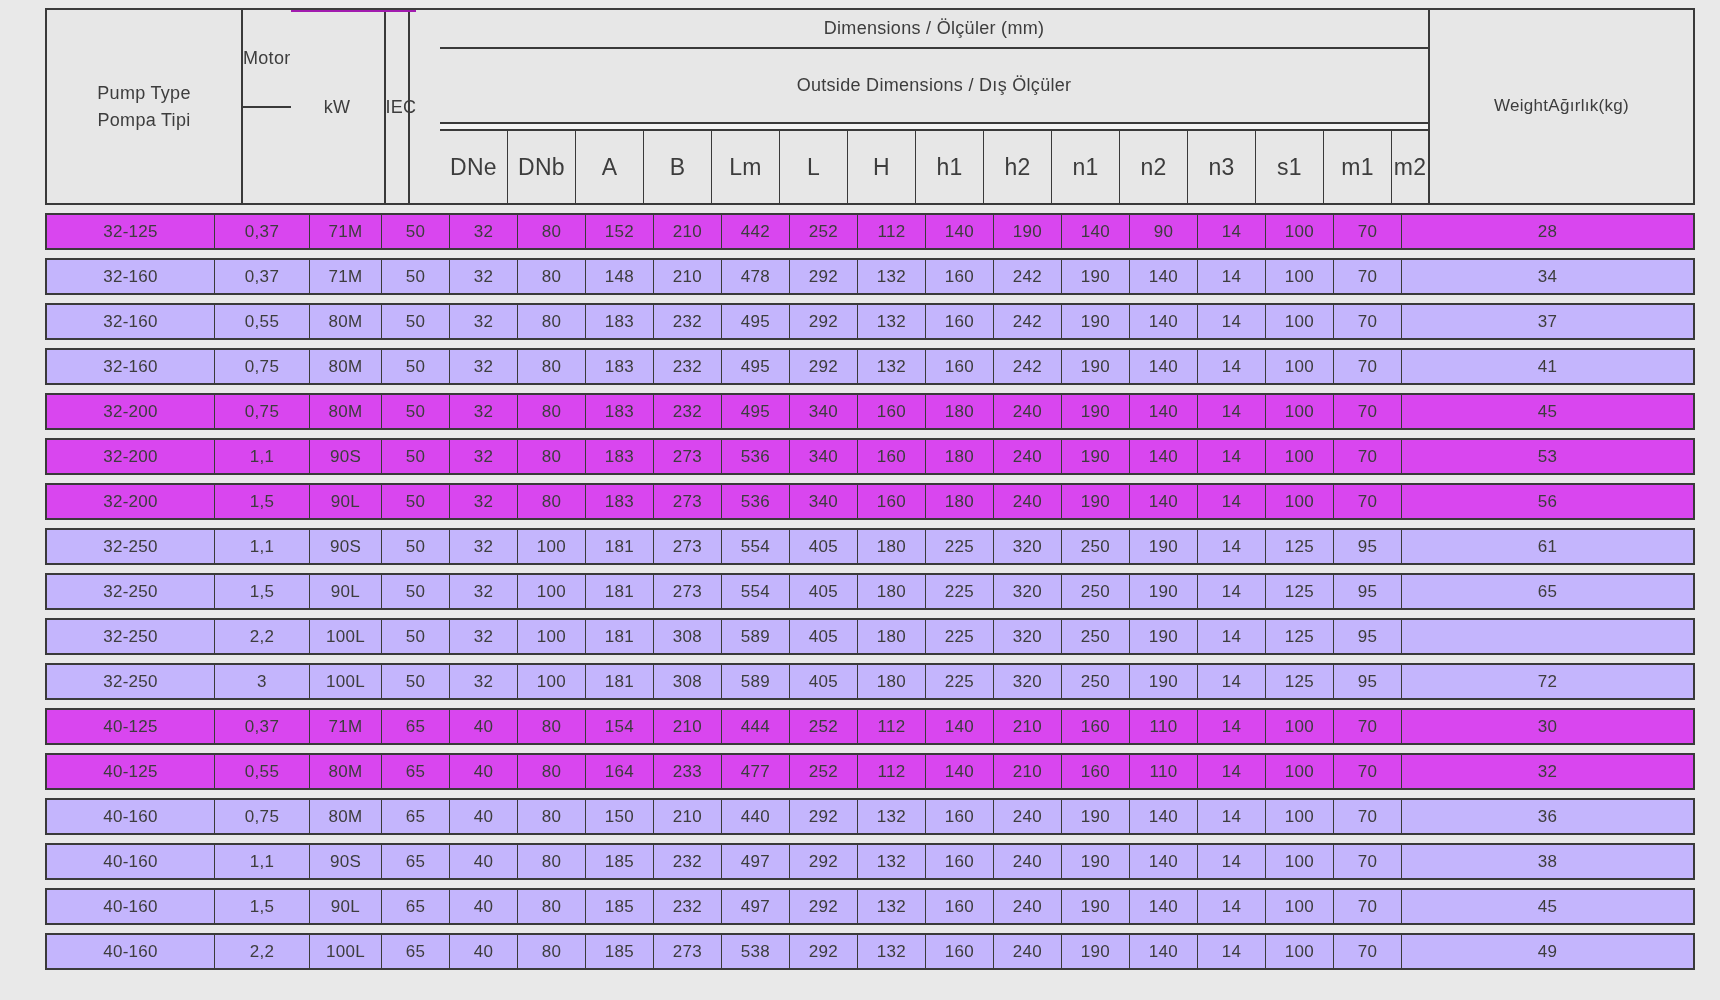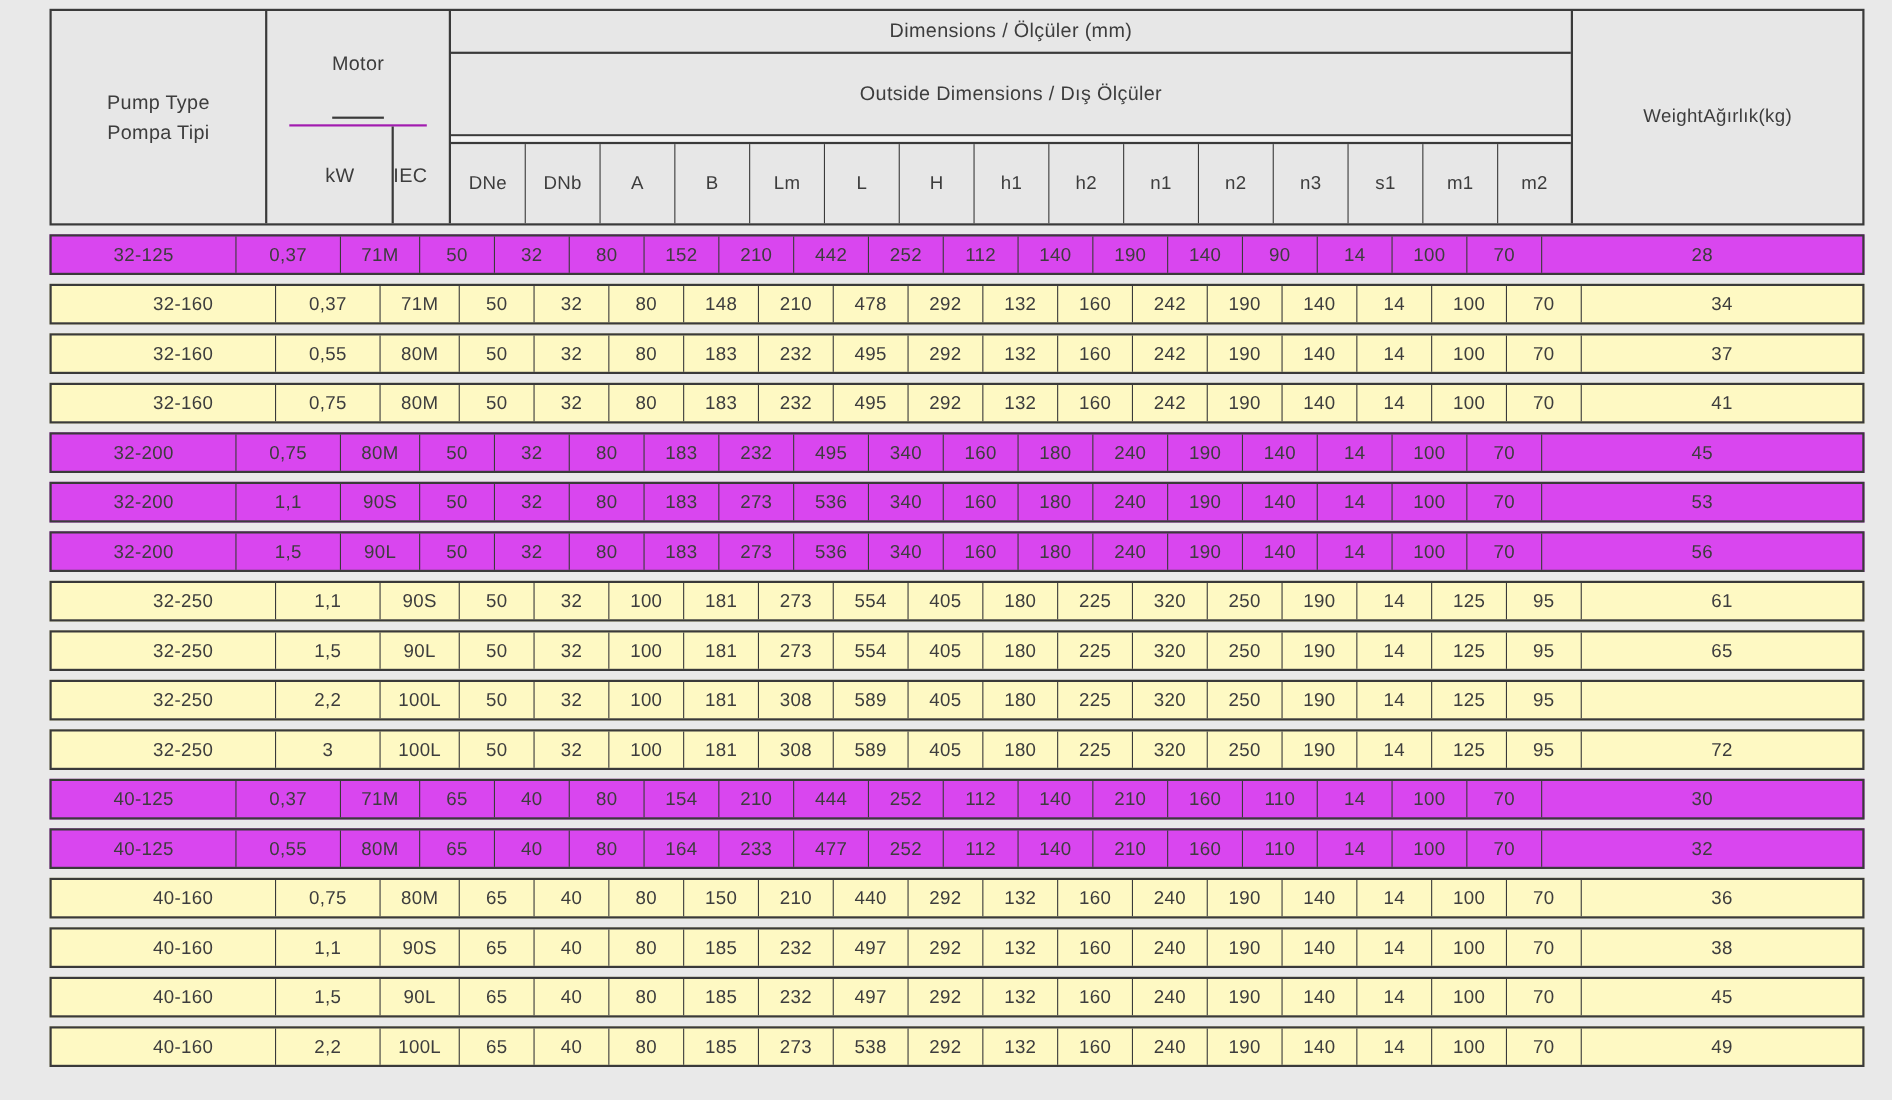--- a/index.html
+++ b/index.html
@@ -65,7 +65,7 @@
   .th-dims-group {
     width: 1020px;
     border-right: 2px solid #3a3a3a;
-    display: flex; flex-direction: column;
+    display: flex; flex-direction: column; padding-left: 30px;
   }
   .th-dims-title {
     height: 39px;

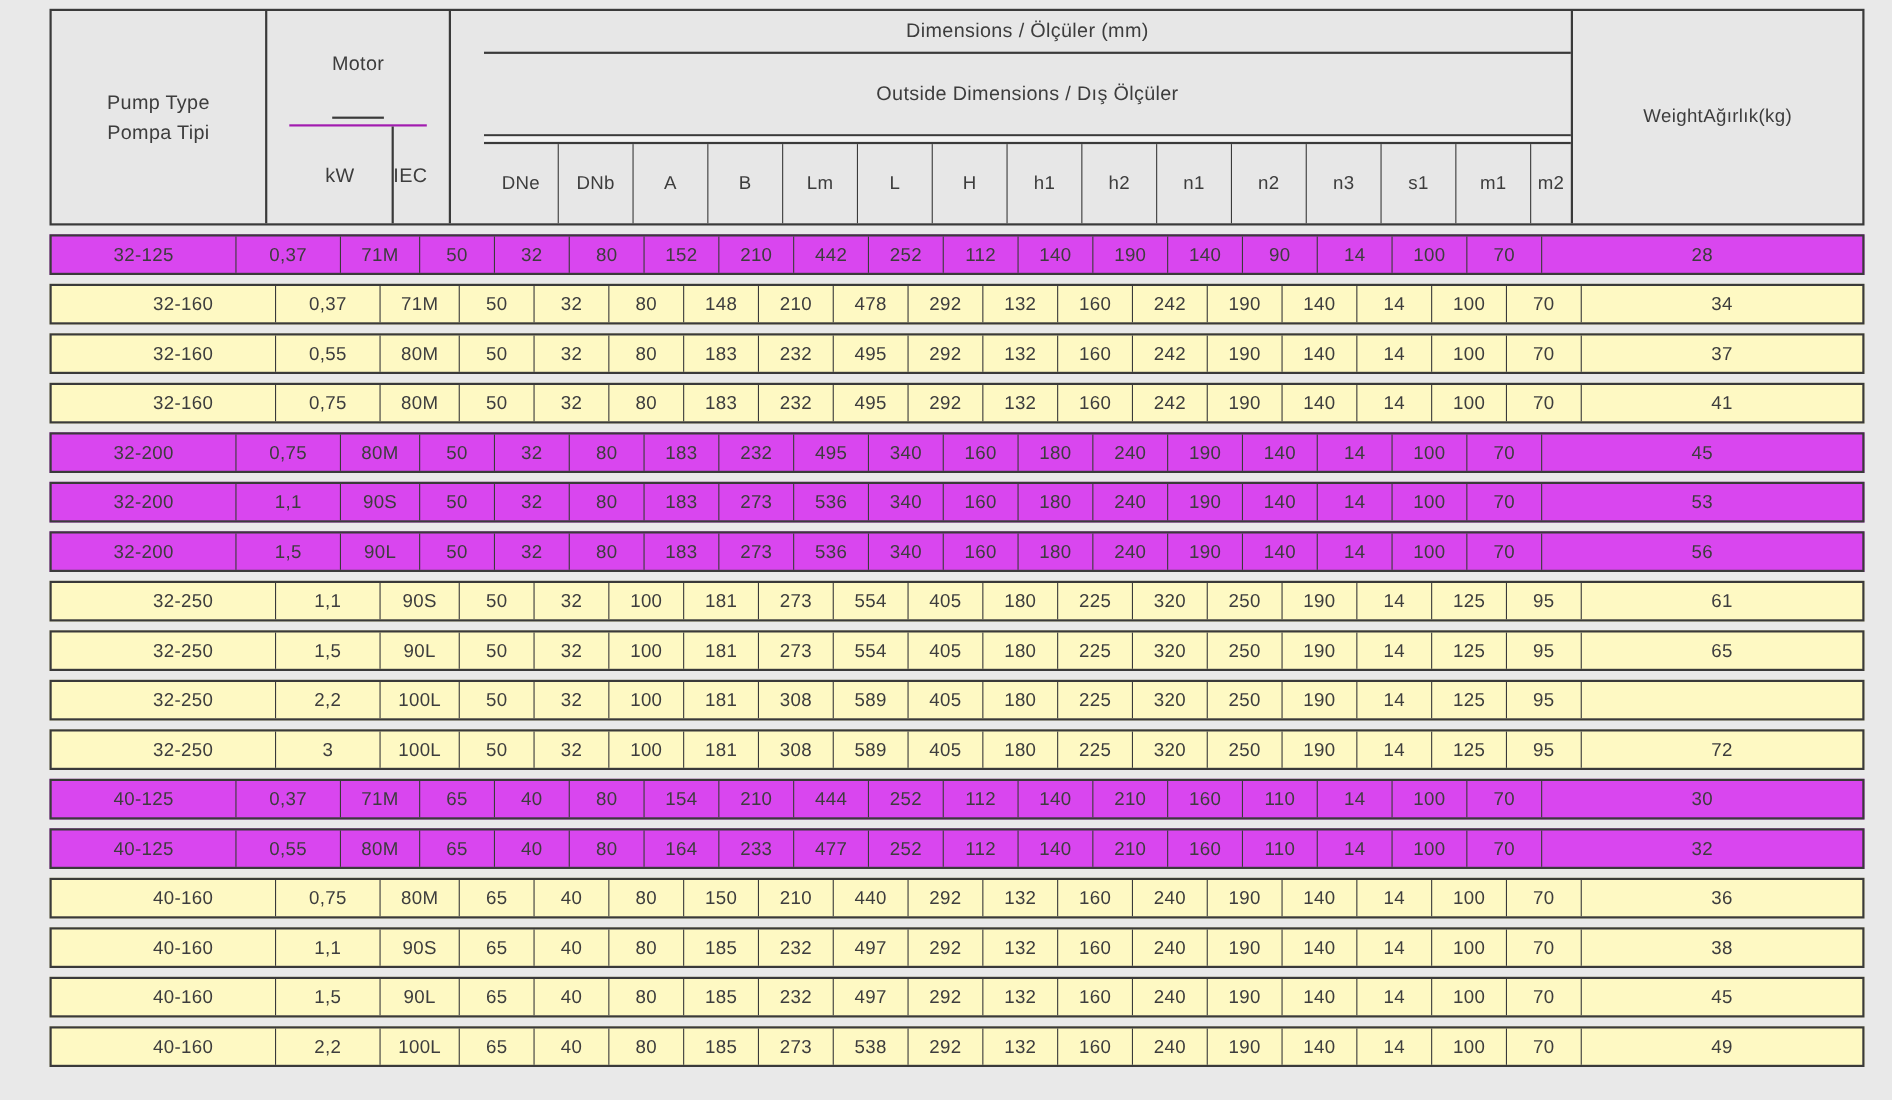--- a/index.html
+++ b/index.html
@@ -40,7 +40,7 @@
   .th-motor-group {
     width: 167px;
     border-right: 2px solid #3a3a3a;
-    display: flex; flex-direction: column; align-items: center;
+    display: flex; flex-direction: row;
   }
   .th-motor {
     height: 98px;

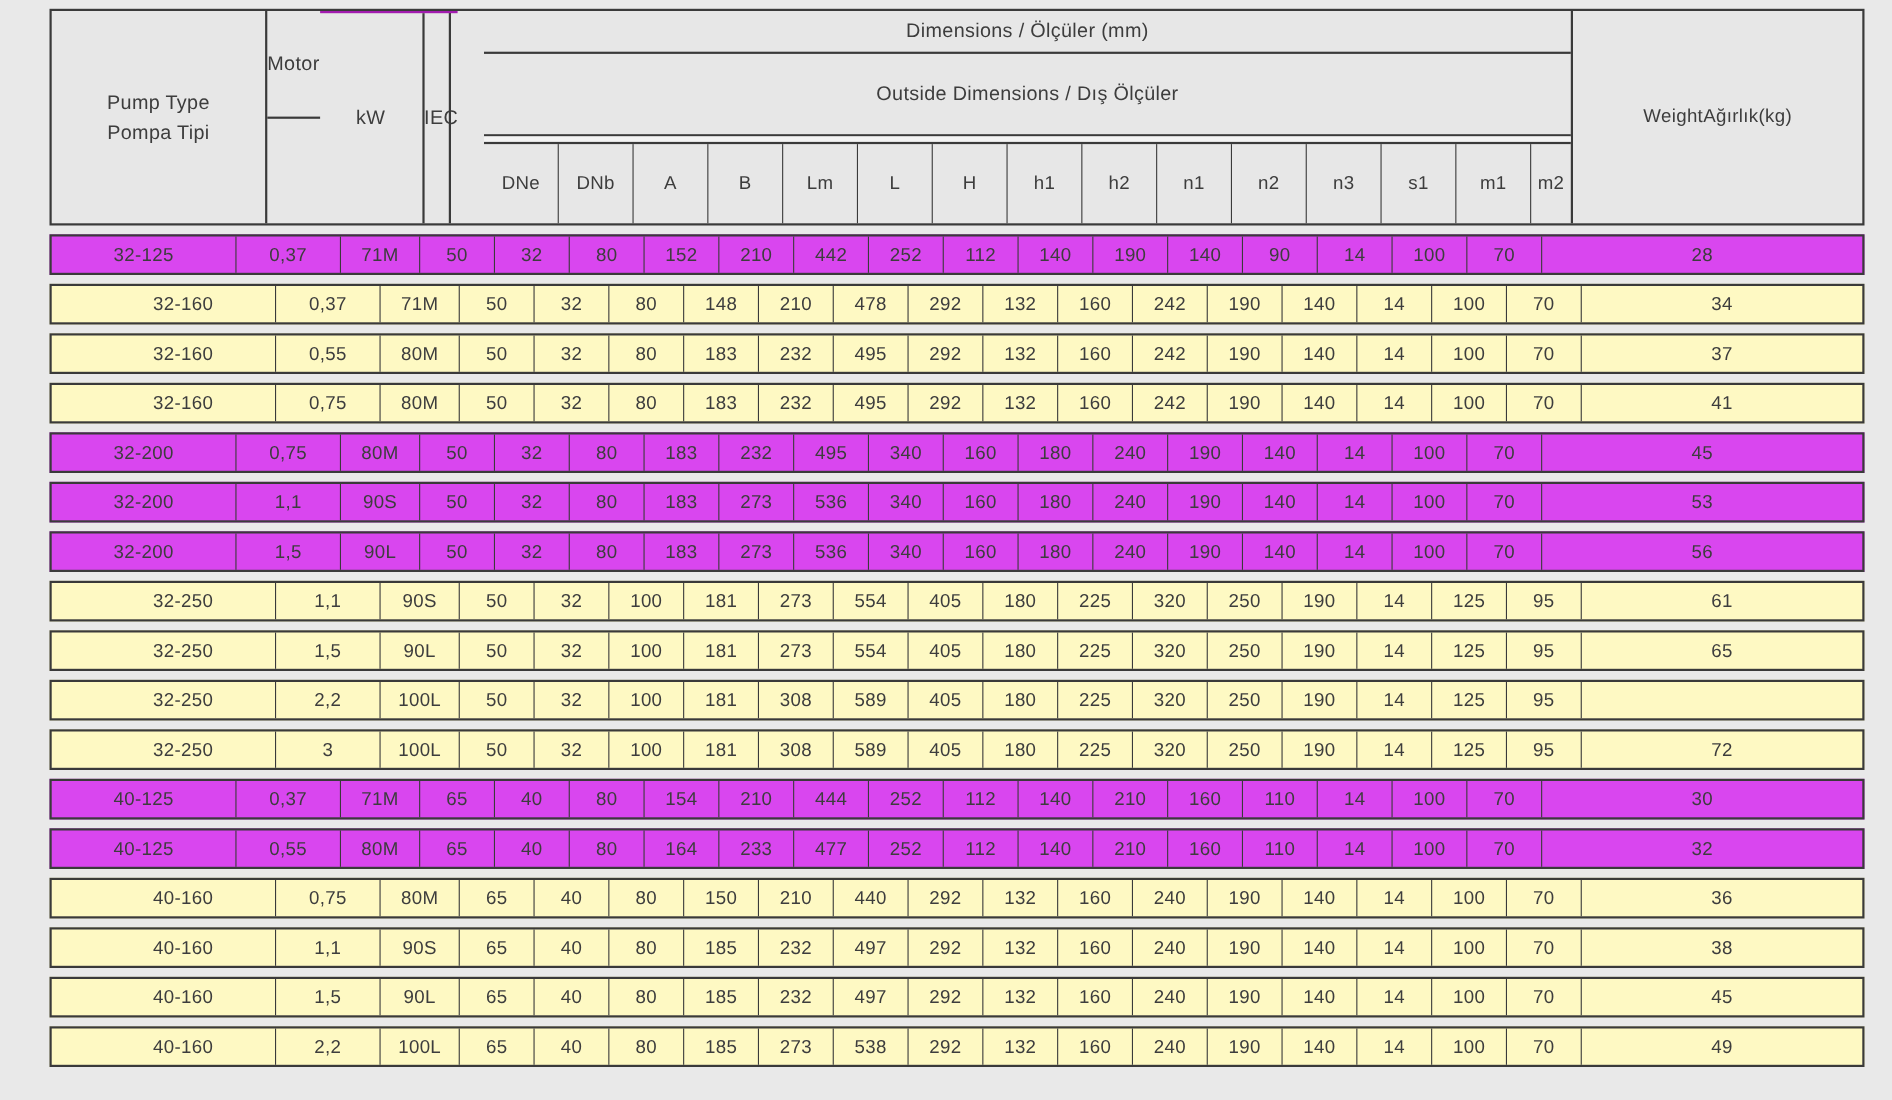--- a/index.html
+++ b/index.html
@@ -86,7 +86,7 @@
     width: 68px;
     border-right: 1.5px solid #3a3a3a;
     display: flex; align-items: center; justify-content: center;
-    font-size: 17px;
+    font-size: 23px;
   }
   .th-dim-cols > div:last-child { border-right: none; flex: 1; }
   .th-weight {

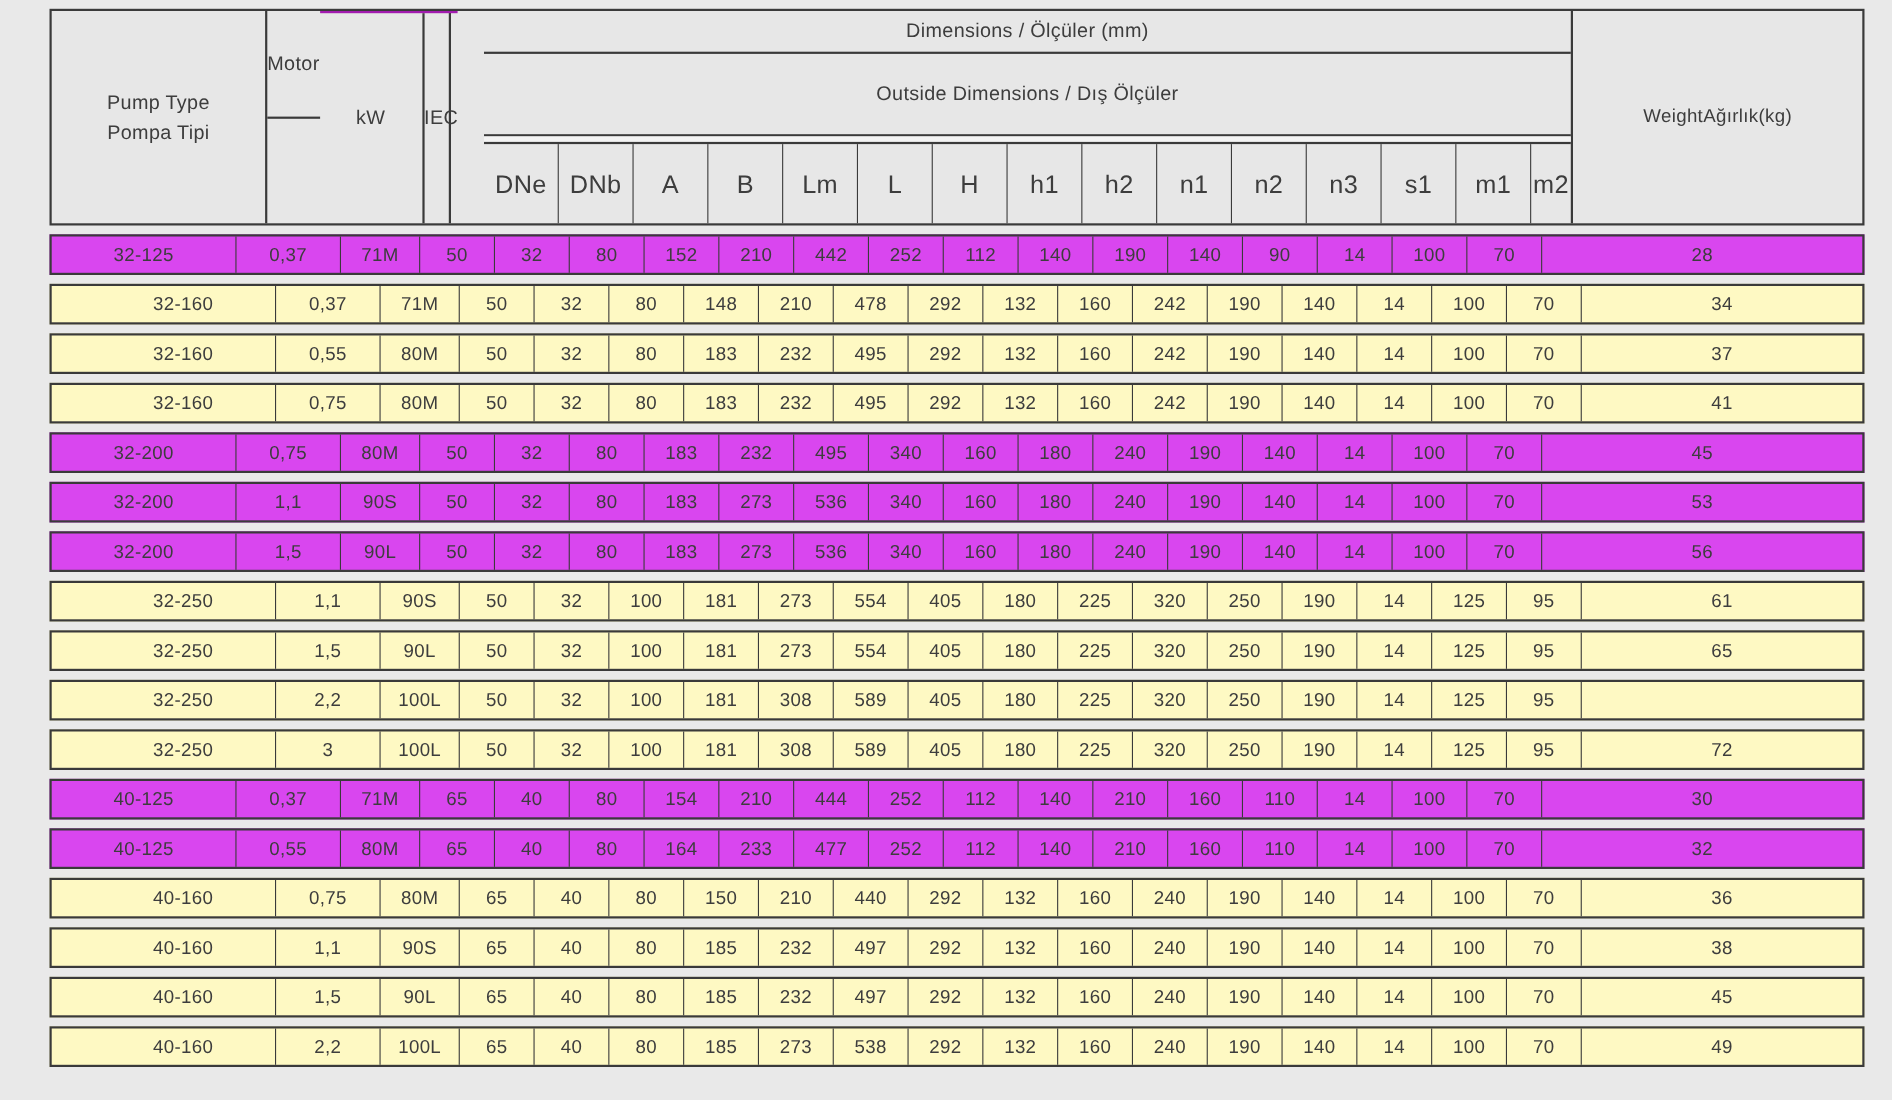--- a/index.html
+++ b/index.html
@@ -107,7 +107,7 @@
     font-size: 17px;
     letter-spacing: 0.3px;
   }
-  .row.shaded { background: #fef9c3; padding-left: 36px; }
+  .row.shaded { background: #c4b5fd; }
   .cell {
     border-right: 1.5px solid #3a3a3a;
     display: flex; align-items: center; justify-content: center;

